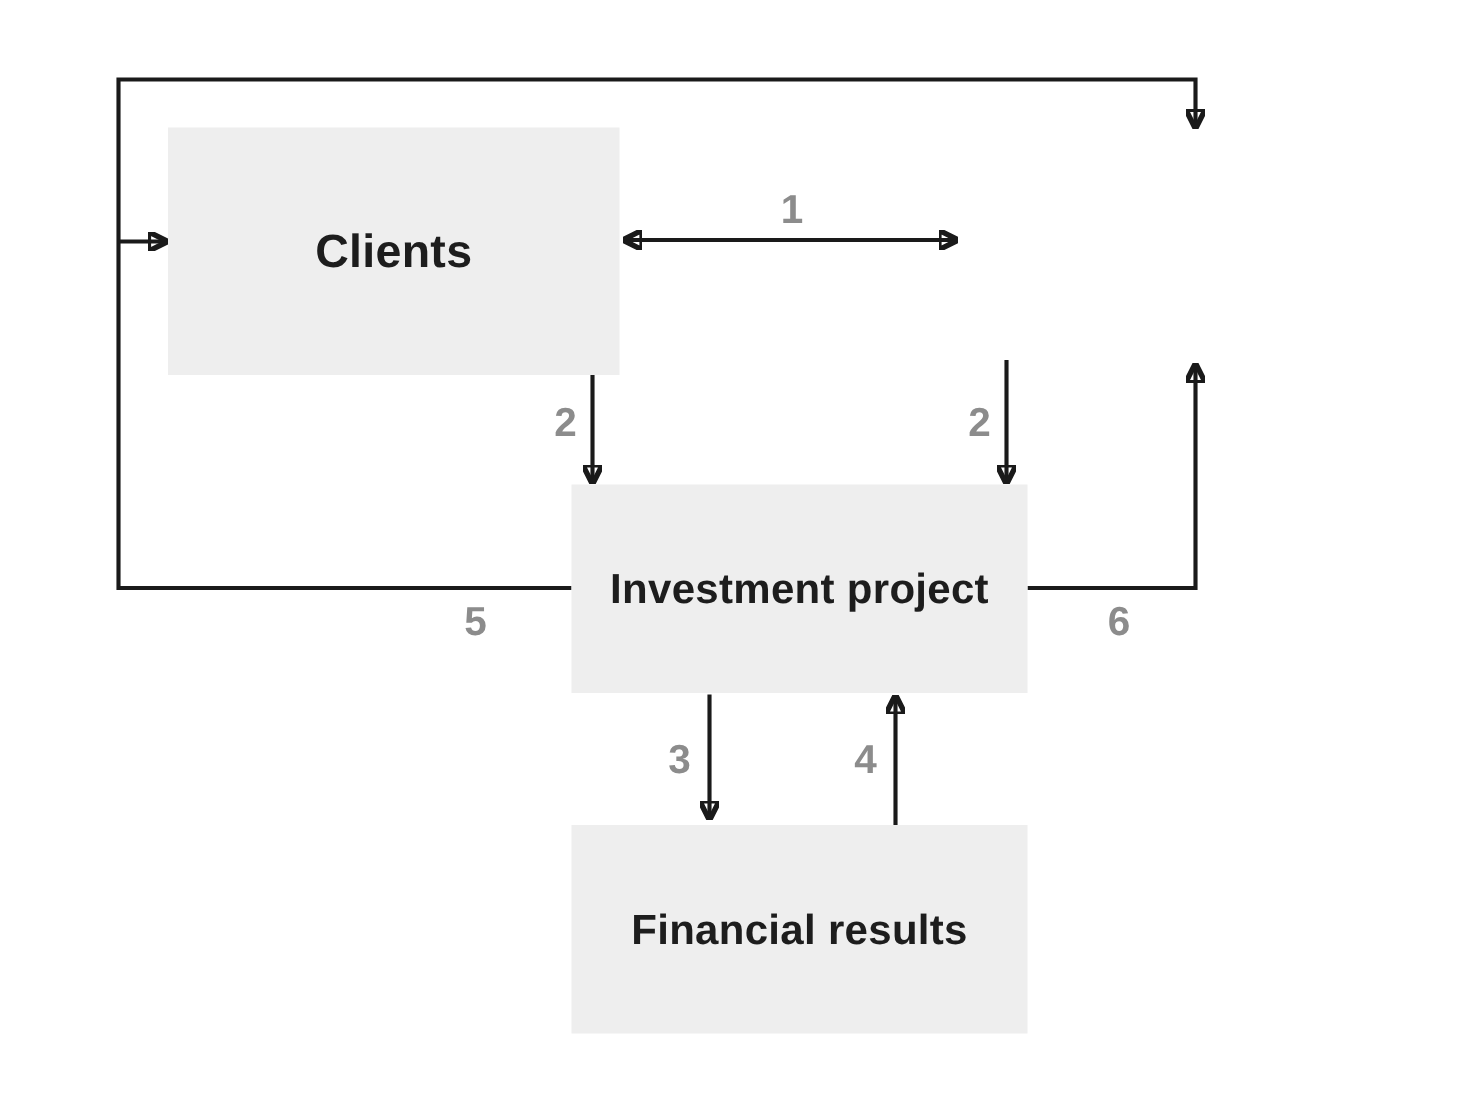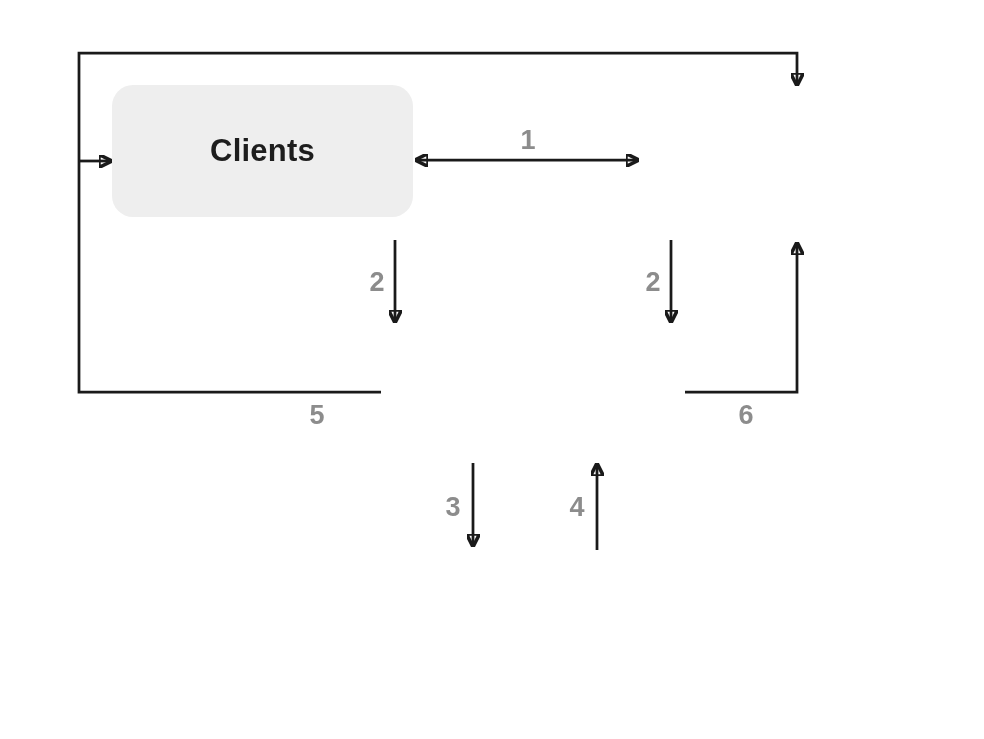--- a/index.html
+++ b/index.html
@@ -39,7 +39,7 @@
     font-size: 31px;
     letter-spacing: 0.2px;
   }
-  .node--clients            { left: 112px; top: 85px;  width: 301px; height: 132px; border-radius: 21px; }
+  .node--clients            { left: 112px; top: 85px;  width: 301px; height: 165px; }
   .node--islamic-bank       { left: 643px; top: 85px;  width: 296px; height: 154px; }
   .node--investment-project { left: 381px; top: 323px; width: 304px; height: 139px; font-size: 28px; }
   .node--financial-results  { left: 381px; top: 550px; width: 304px; height: 139px; font-size: 28px; }

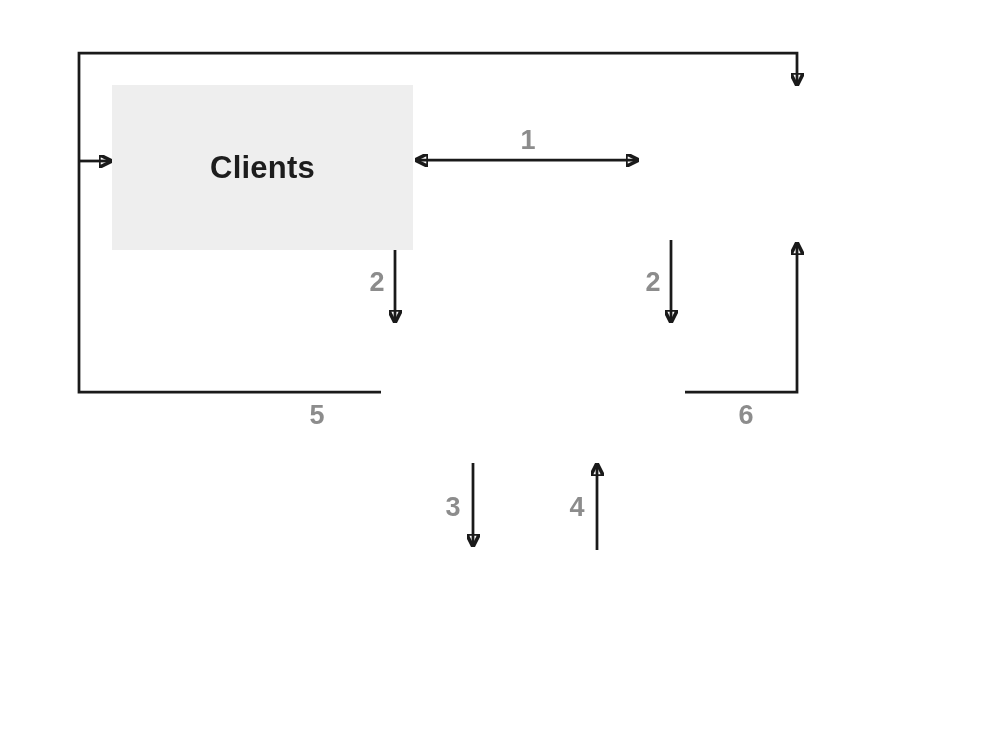--- a/index.html
+++ b/index.html
@@ -91,6 +91,7 @@
   <div class="node node--clients">Clients</div>
 
 
+  <div class="node node--investment-project">Investment project</div>
 
 
   <span class="flow-label flow-label--1">1</span>

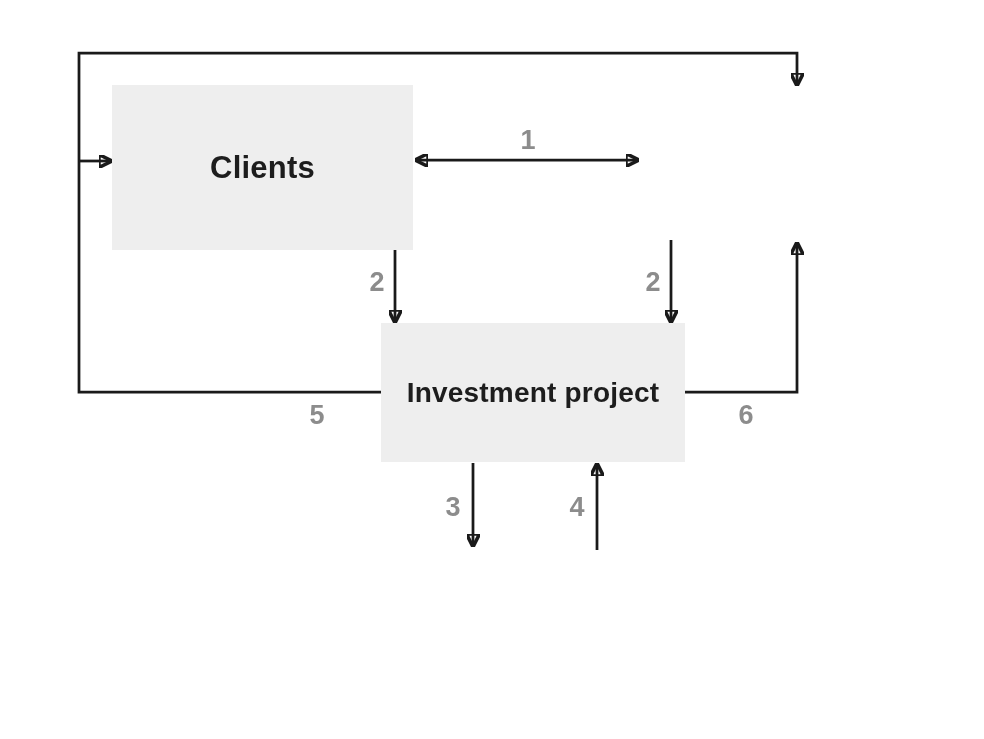--- a/index.html
+++ b/index.html
@@ -93,6 +93,7 @@
 
   <div class="node node--investment-project">Investment project</div>
 
+  <div class="node node--financial-results">Financial results</div>
 
   <span class="flow-label flow-label--1">1</span>
 

